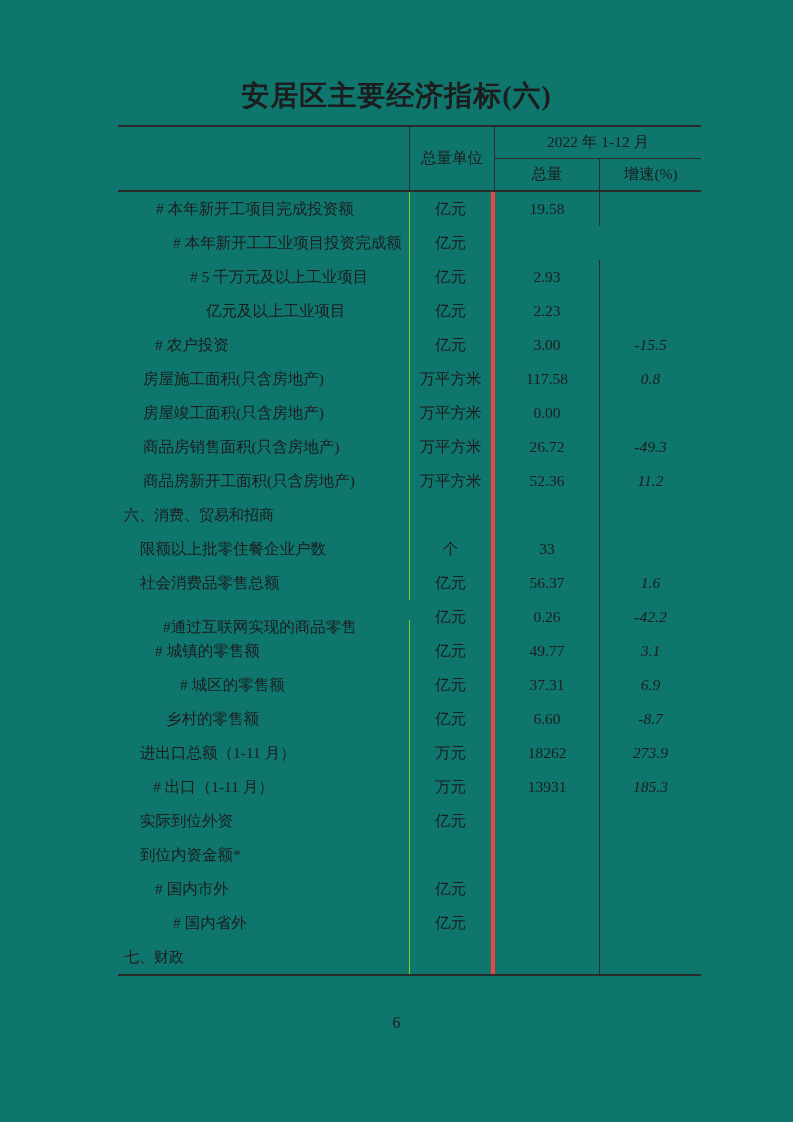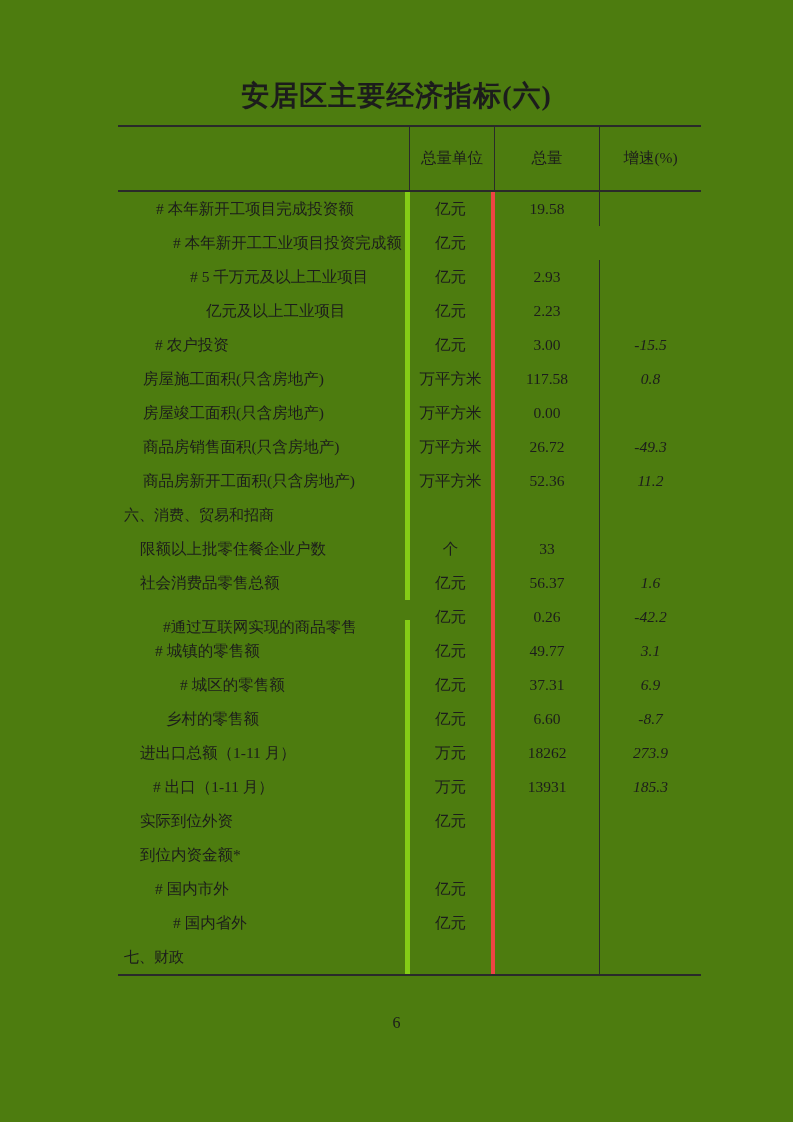--- a/index.html
+++ b/index.html
@@ -9,7 +9,7 @@
     width: 793px;
     height: 1122px;
     margin: 0 auto;
-    background: #4d7c0f;
+    background: #0f766e;
     font-family: "Liberation Serif", "DejaVu Serif", serif;
     color: #1c1c1c;
     overflow: hidden;

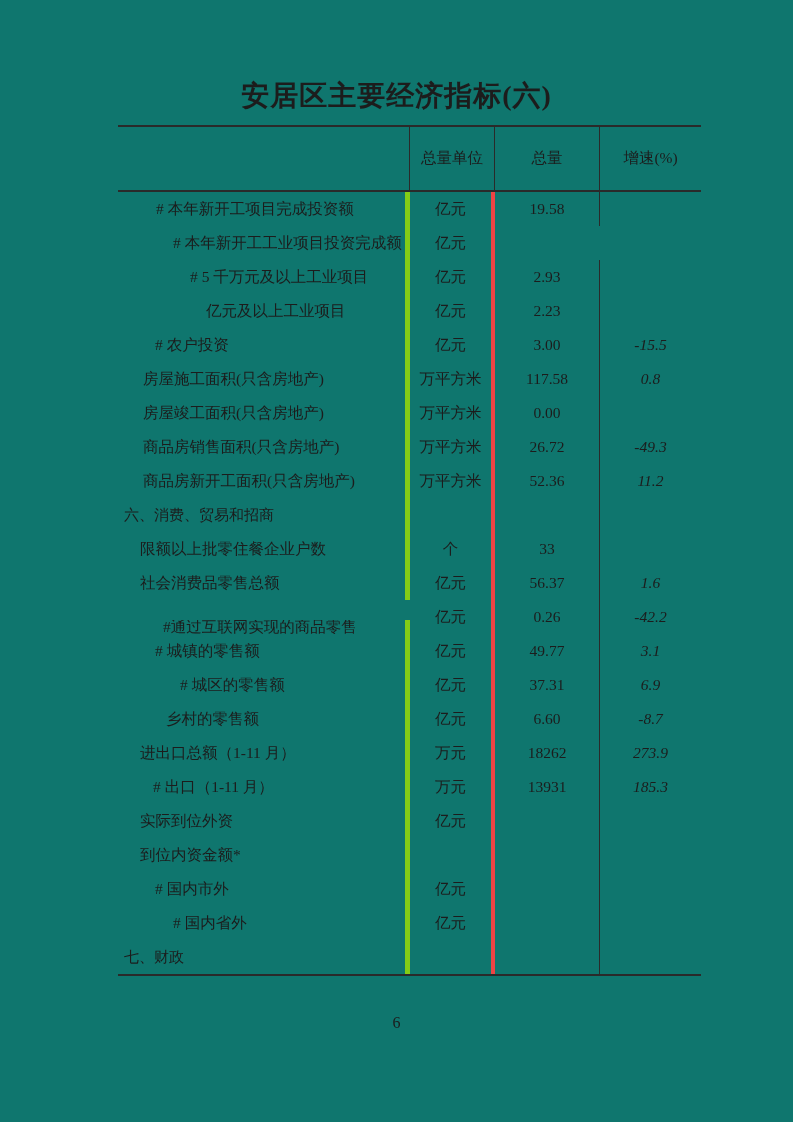--- a/index.html
+++ b/index.html
@@ -118,6 +118,7 @@
       <div class="th-indicator"></div>
       <div class="th-unit">总量单位</div>
       <div class="th-period-block">
+        <div class="th-period">2022 年 1-12 月</div>
         <div class="th-sub">
           <div class="th-total">总量</div>
           <div class="th-growth">增速(%)</div>

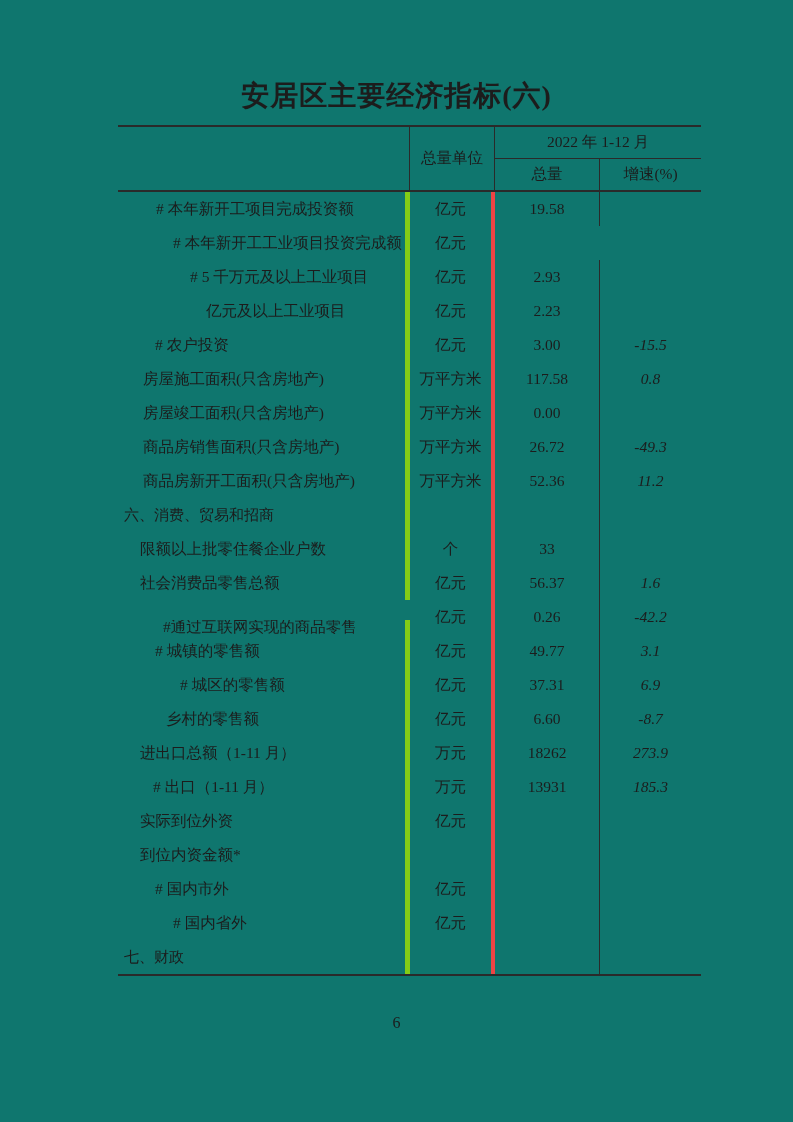--- a/index.html
+++ b/index.html
@@ -71,7 +71,7 @@
   .trow { display: flex; height: 34px; }
   .td-label {
     width: 292px;
-    border-right: 5px solid #84cc16;
+    border-right: 1px solid #84cc16;
     display: flex;
     align-items: center;
     white-space: nowrap;

